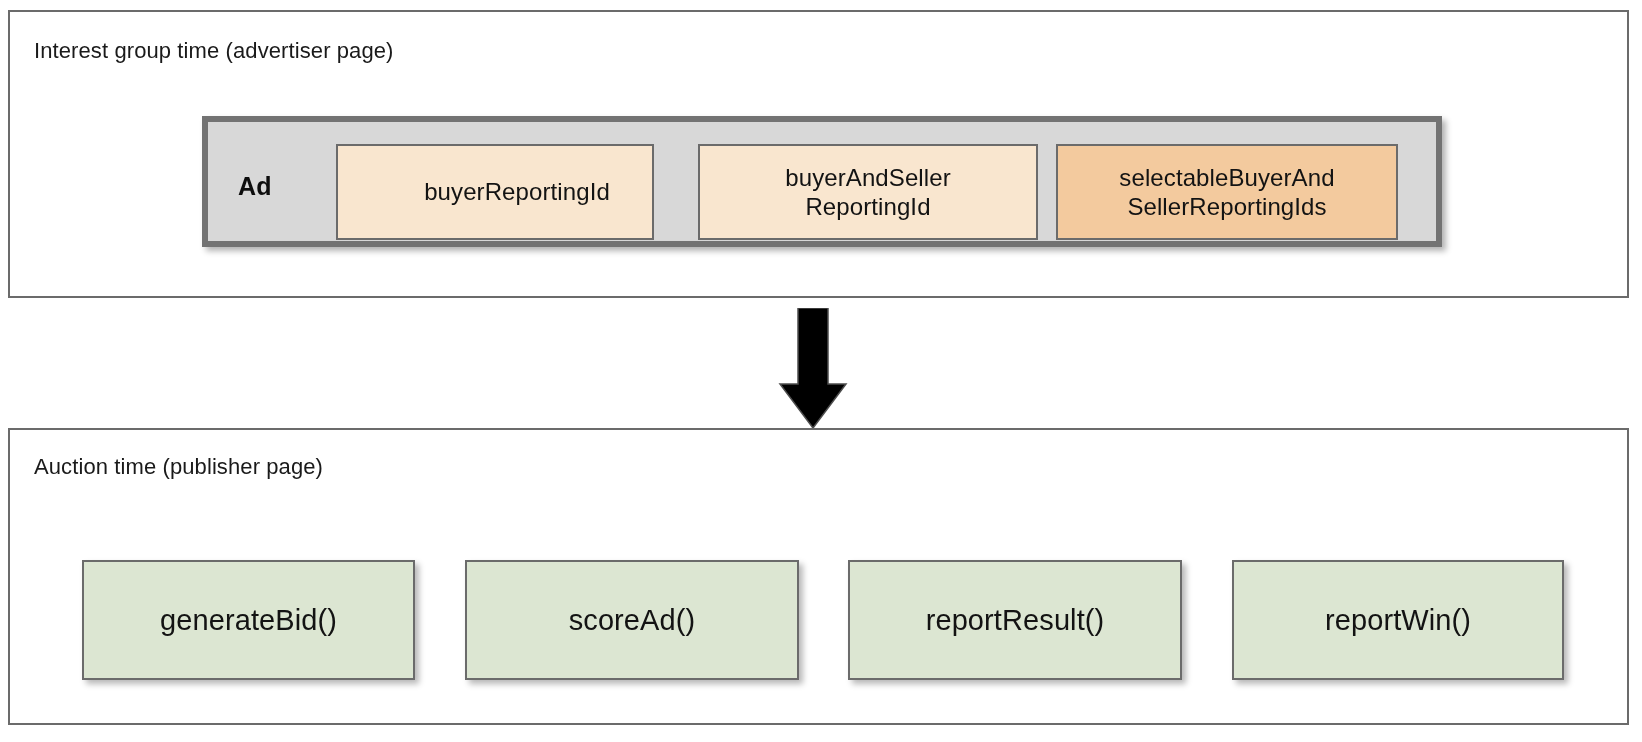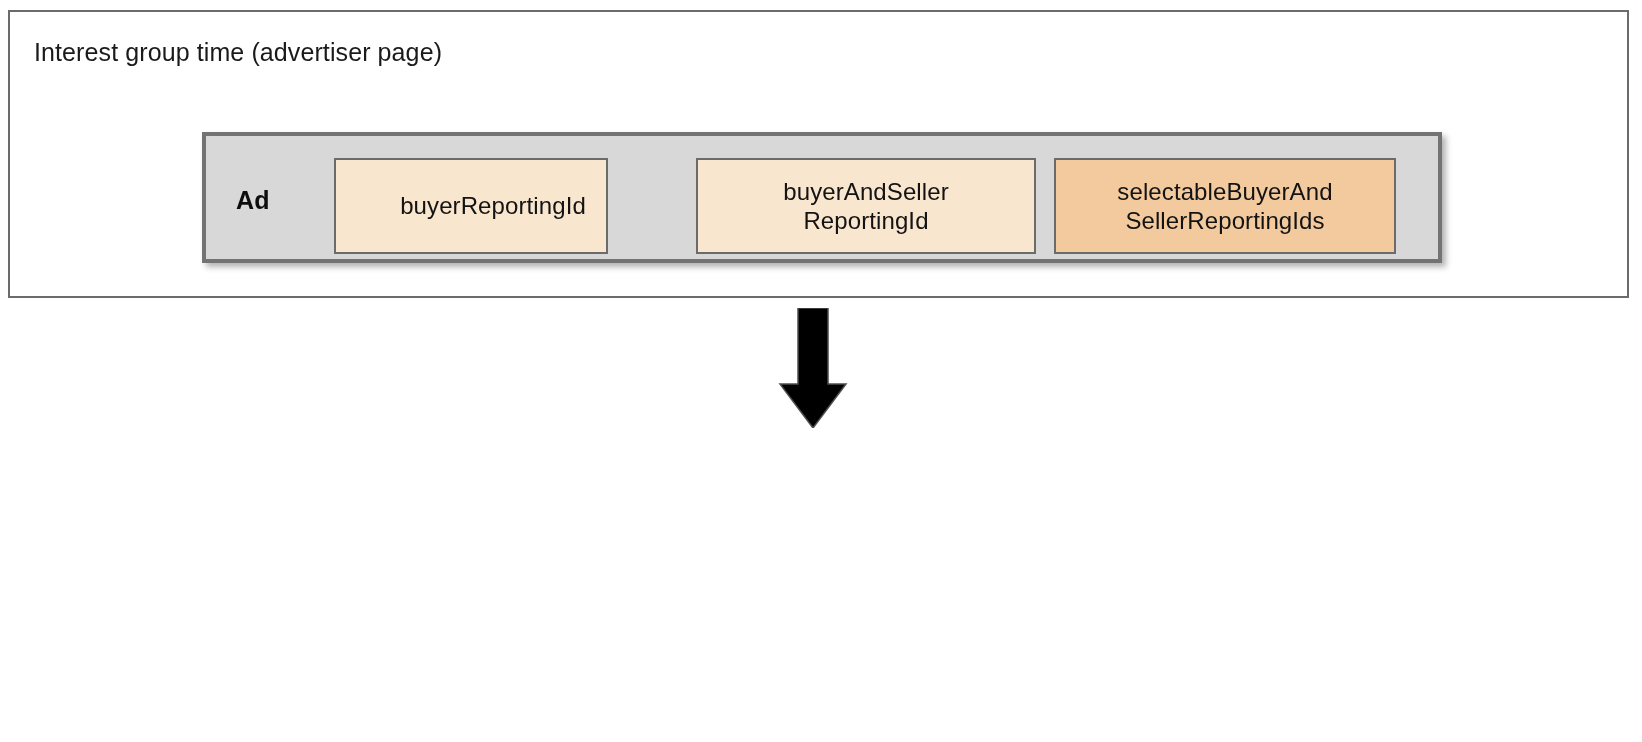--- a/index.html
+++ b/index.html
@@ -32,7 +32,7 @@
   .panel-title {
     position: absolute;
     color: #1a1a1a;
-    font-size: 25px;
+    font-size: 22px;
     font-weight: 400;
     letter-spacing: 0.1px;
     white-space: nowrap;

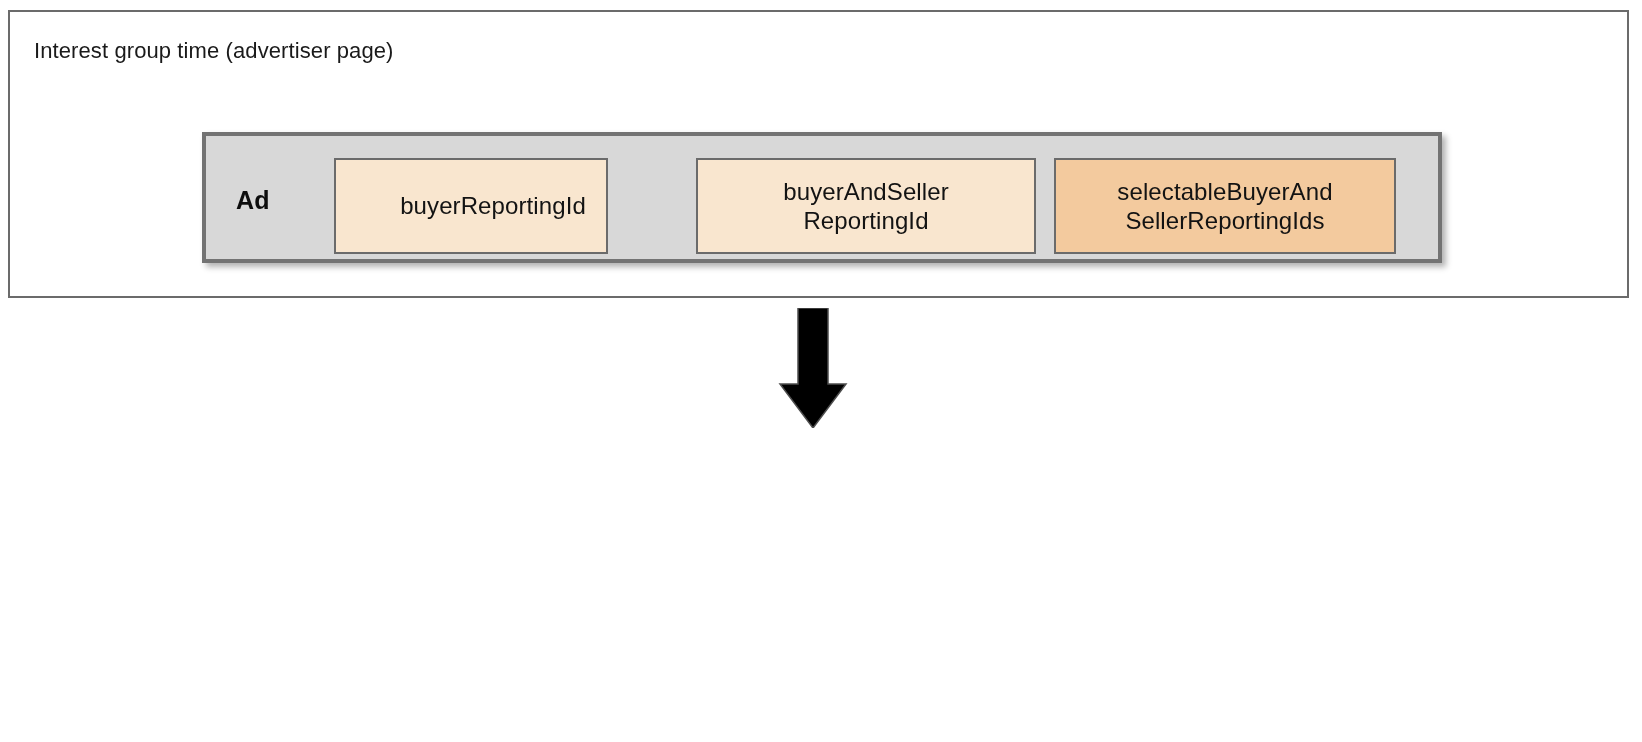--- a/index.html
+++ b/index.html
@@ -44,11 +44,11 @@
   #ad-container {
     position: absolute;
     left: 192px;
-    top: 120px;
+    top: 104px;
     width: 1240px;
     height: 131px;
     background: #d8d8d8;
-    border: 4px solid #737373;
+    border: 6px solid #737373;
     box-sizing: border-box;
     box-shadow: 4px 4px 6px rgba(0,0,0,0.30);
   }

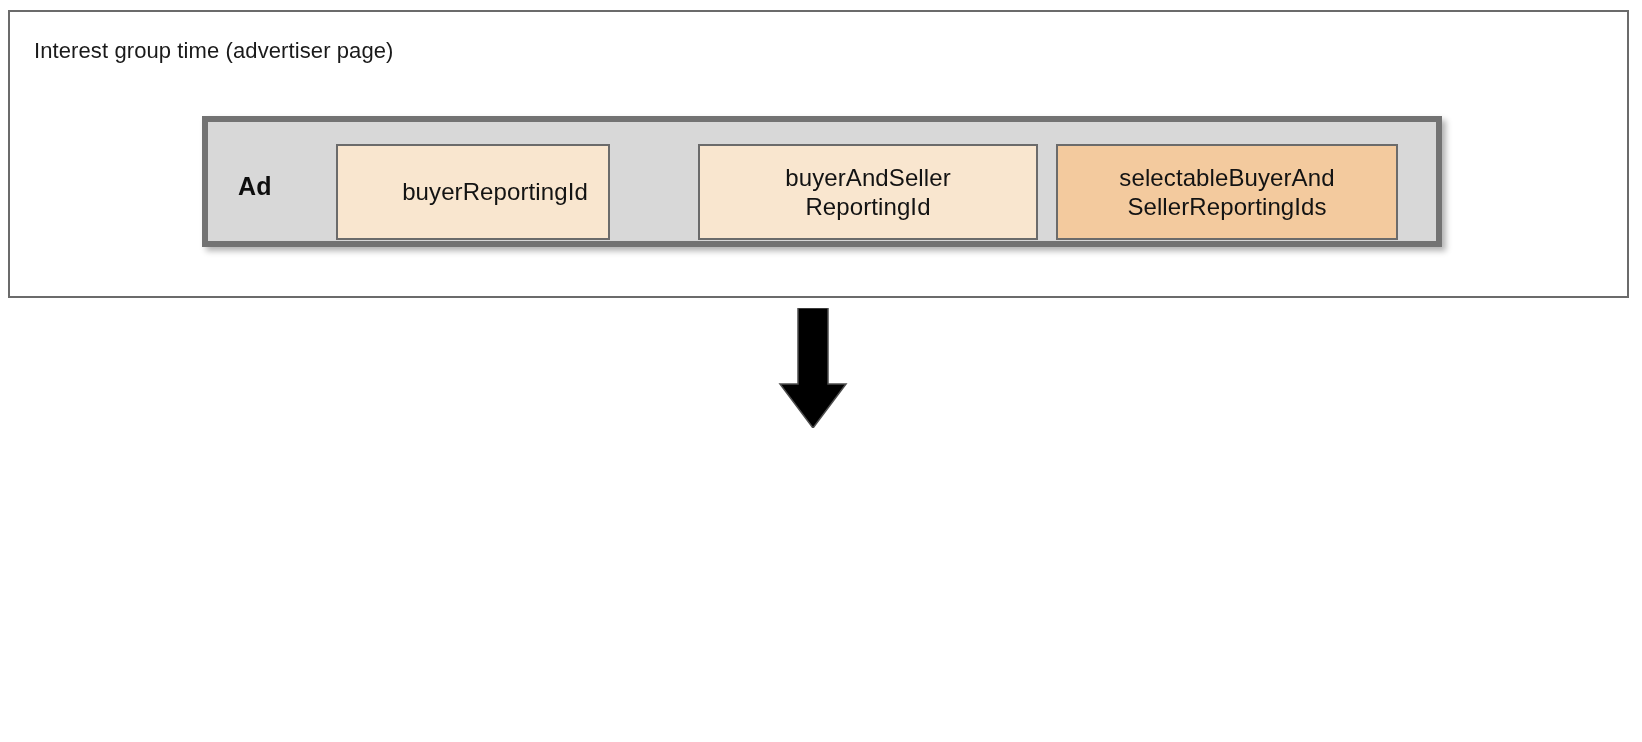--- a/index.html
+++ b/index.html
@@ -81,7 +81,7 @@
   .field-box.tone-light { background: #f9e6cf; }
   .field-box.tone-dark  { background: #f3ca9e; }
 
-  #field-0 { left: 128px; width: 274px; padding-left: 44px; }
+  #field-0 { left: 128px; width: 318px; padding-left: 44px; }
   #field-1 { left: 490px; width: 340px; }
   #field-2 { left: 848px; width: 342px; }
 

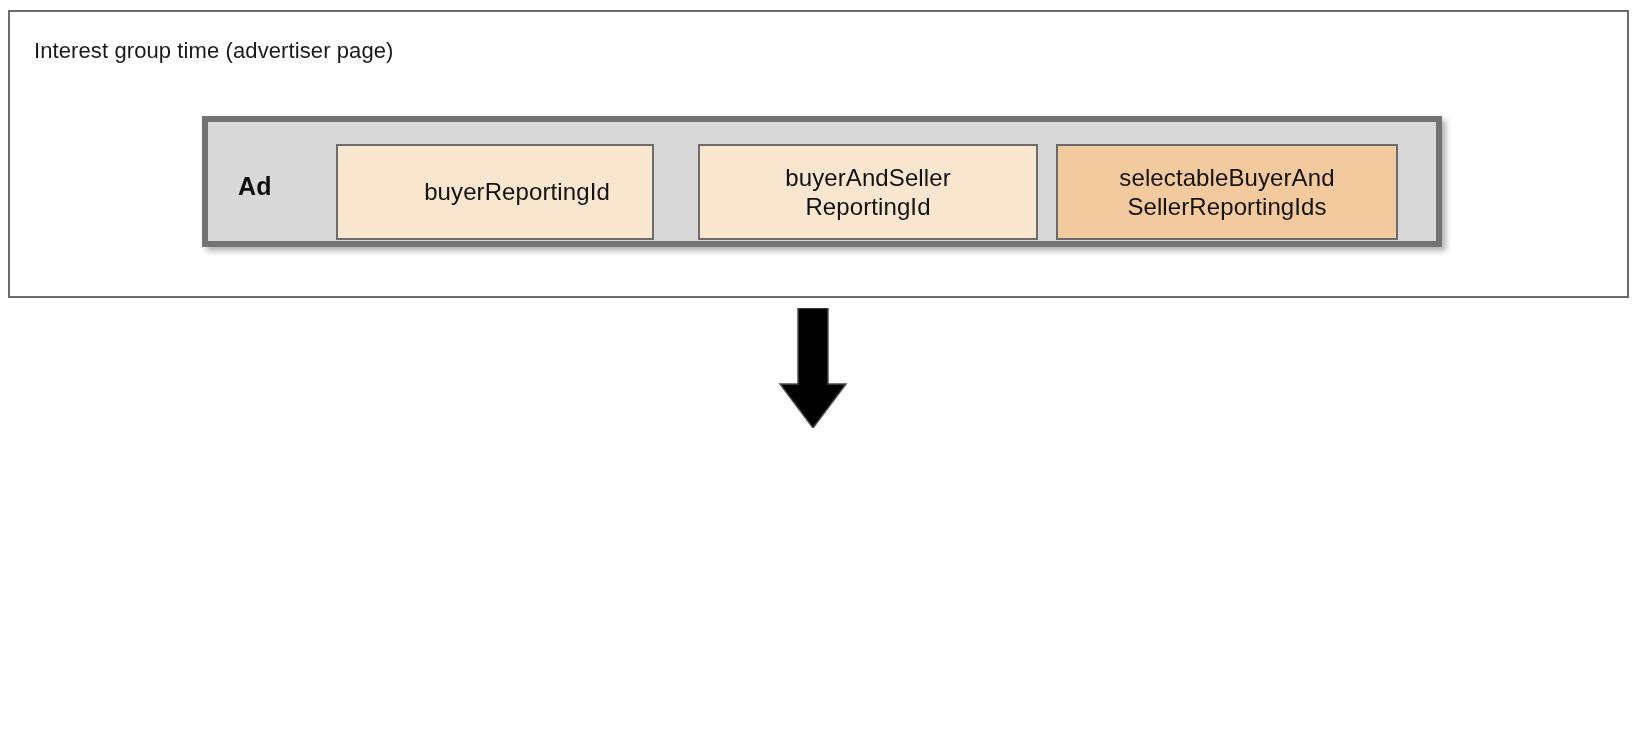--- a/index.html
+++ b/index.html
@@ -138,6 +138,17 @@
     <path d="M 40 0 L 70 0 L 70 76 L 88 76 L 55 120 L 22 76 L 40 76 Z" fill="#000000" stroke="#4d4d4d" stroke-width="1.5" stroke-linejoin="miter"></path>
   </svg>
 
+  <div class="panel" id="panel-bottom">
+    <div class="panel-title">Auction time (publisher page)</div>
+
+    <div class="fn-box" id="fn-0">generateBid()</div>
+
+    <div class="fn-box" id="fn-1">scoreAd()</div>
+
+    <div class="fn-box" id="fn-2">reportResult()</div>
+
+    <div class="fn-box" id="fn-3">reportWin()</div>
+  </div>
 
 </div>
 

